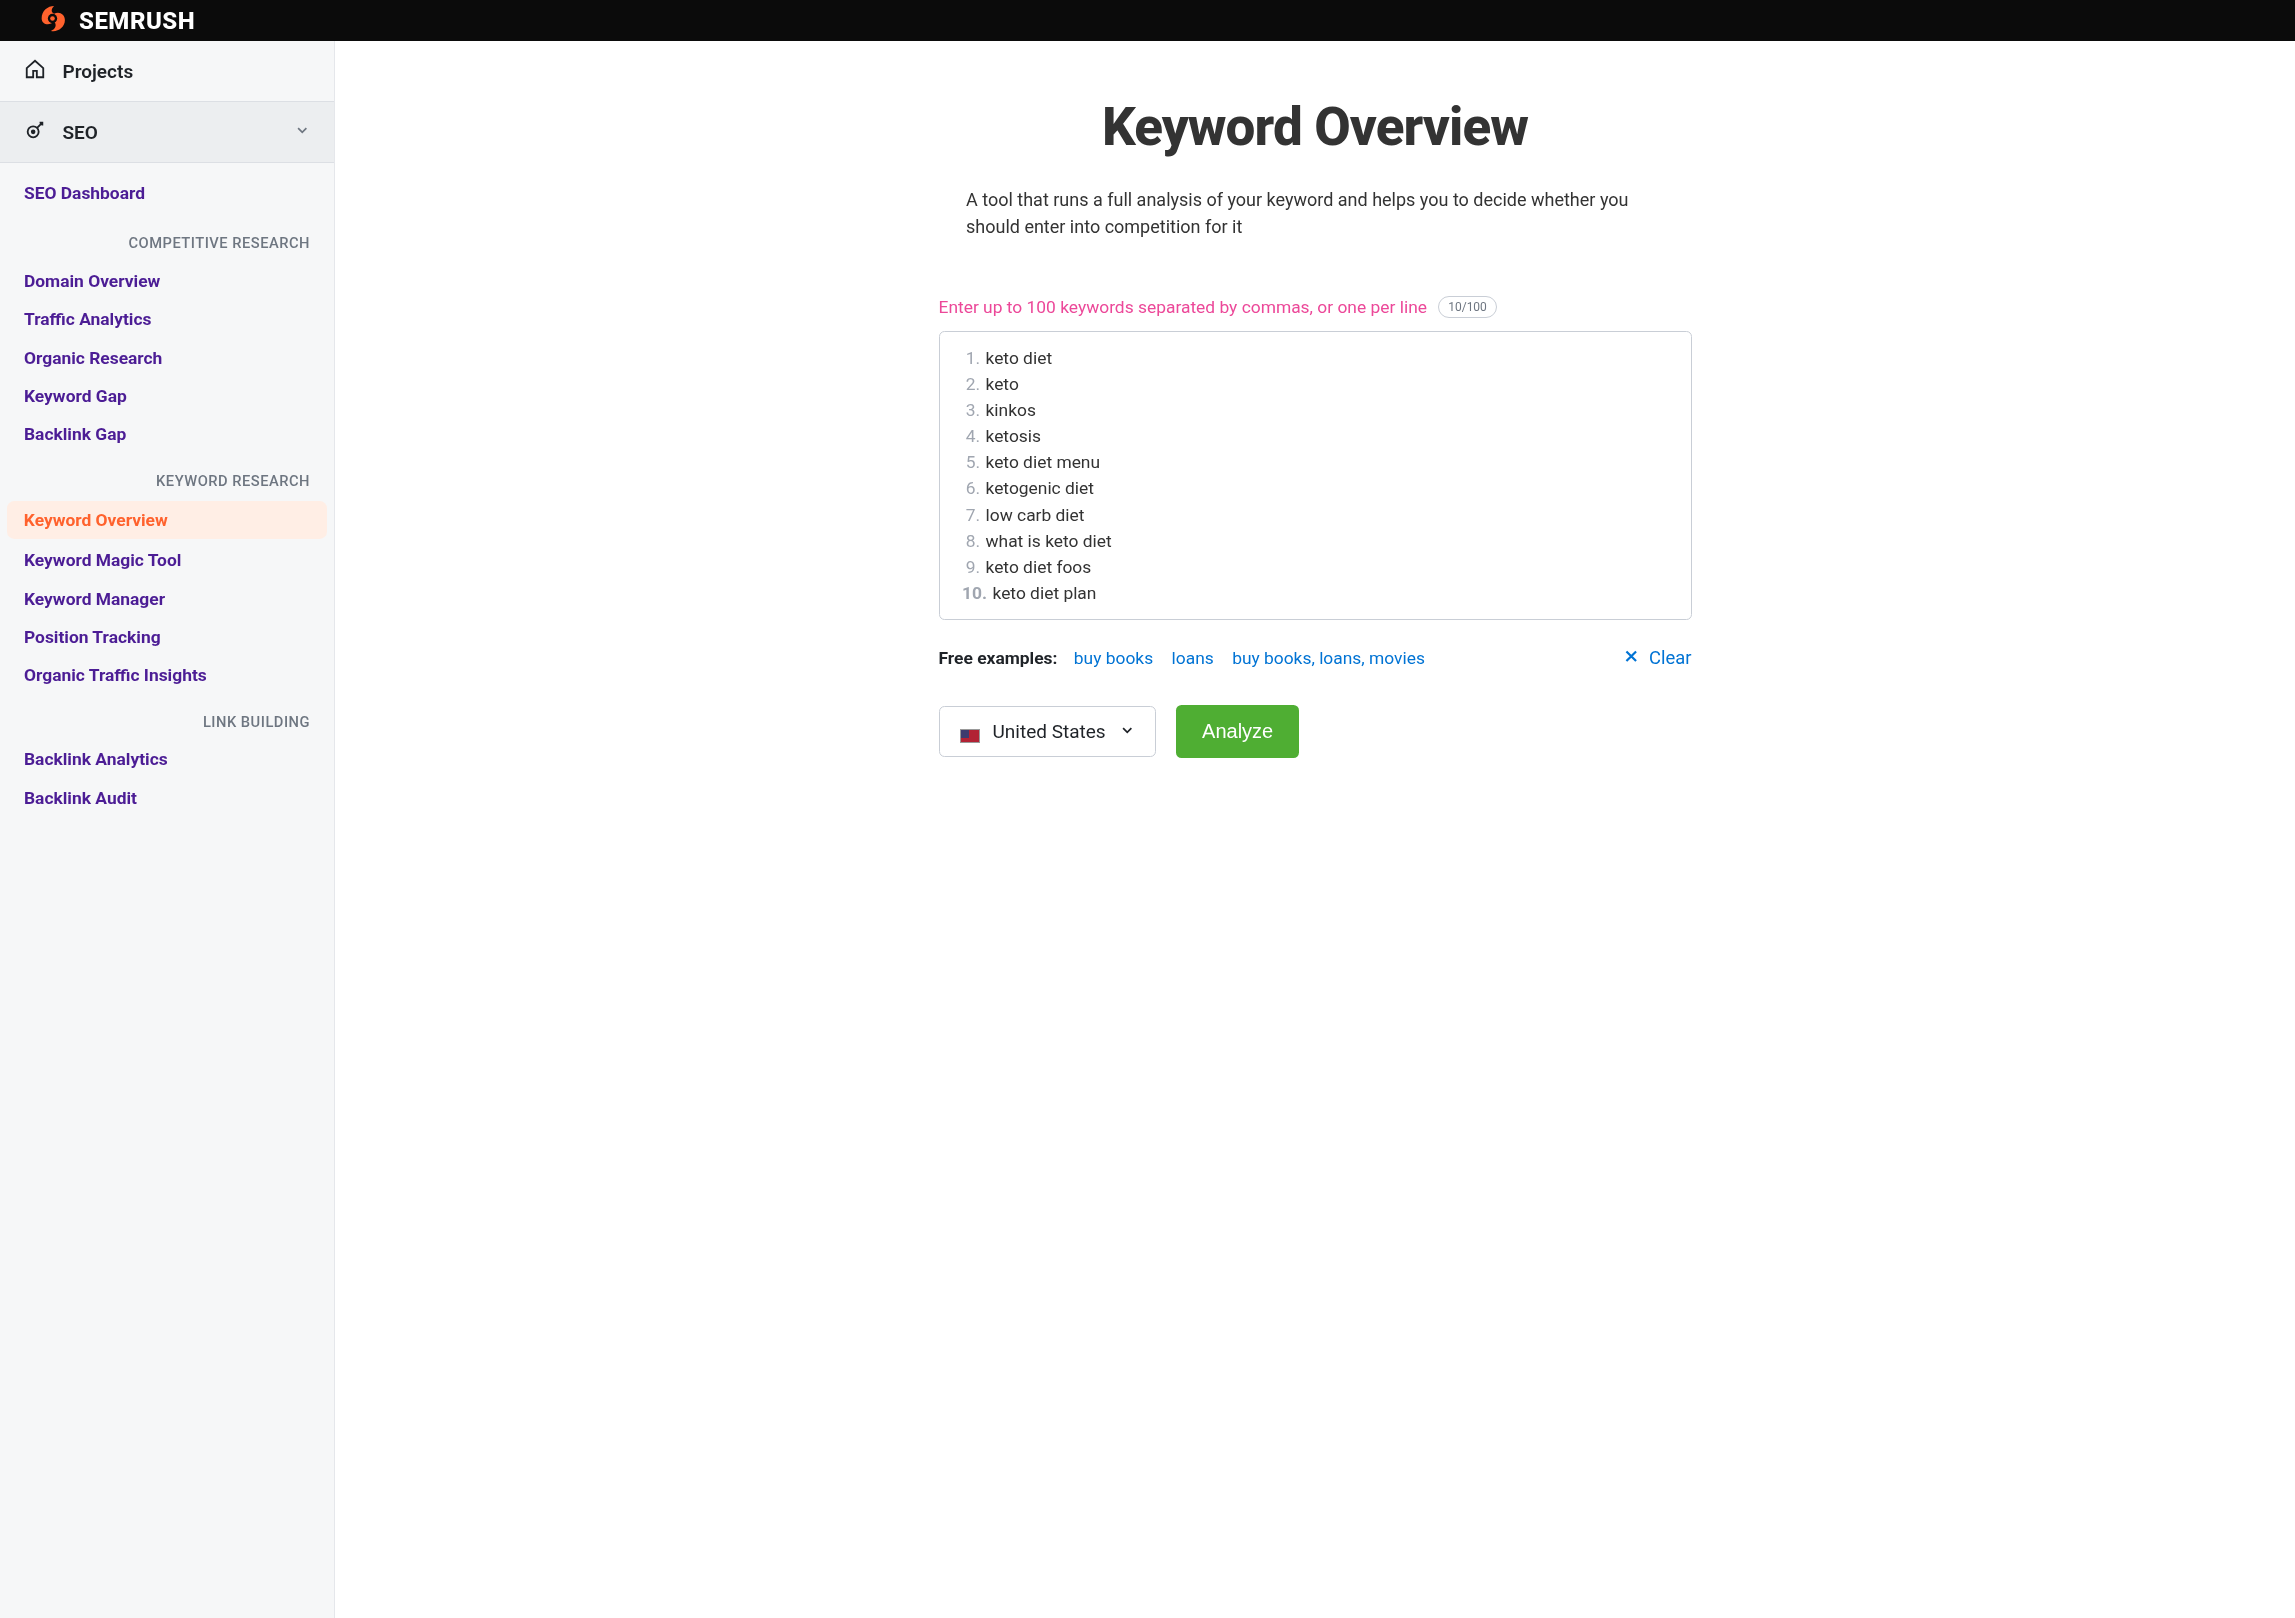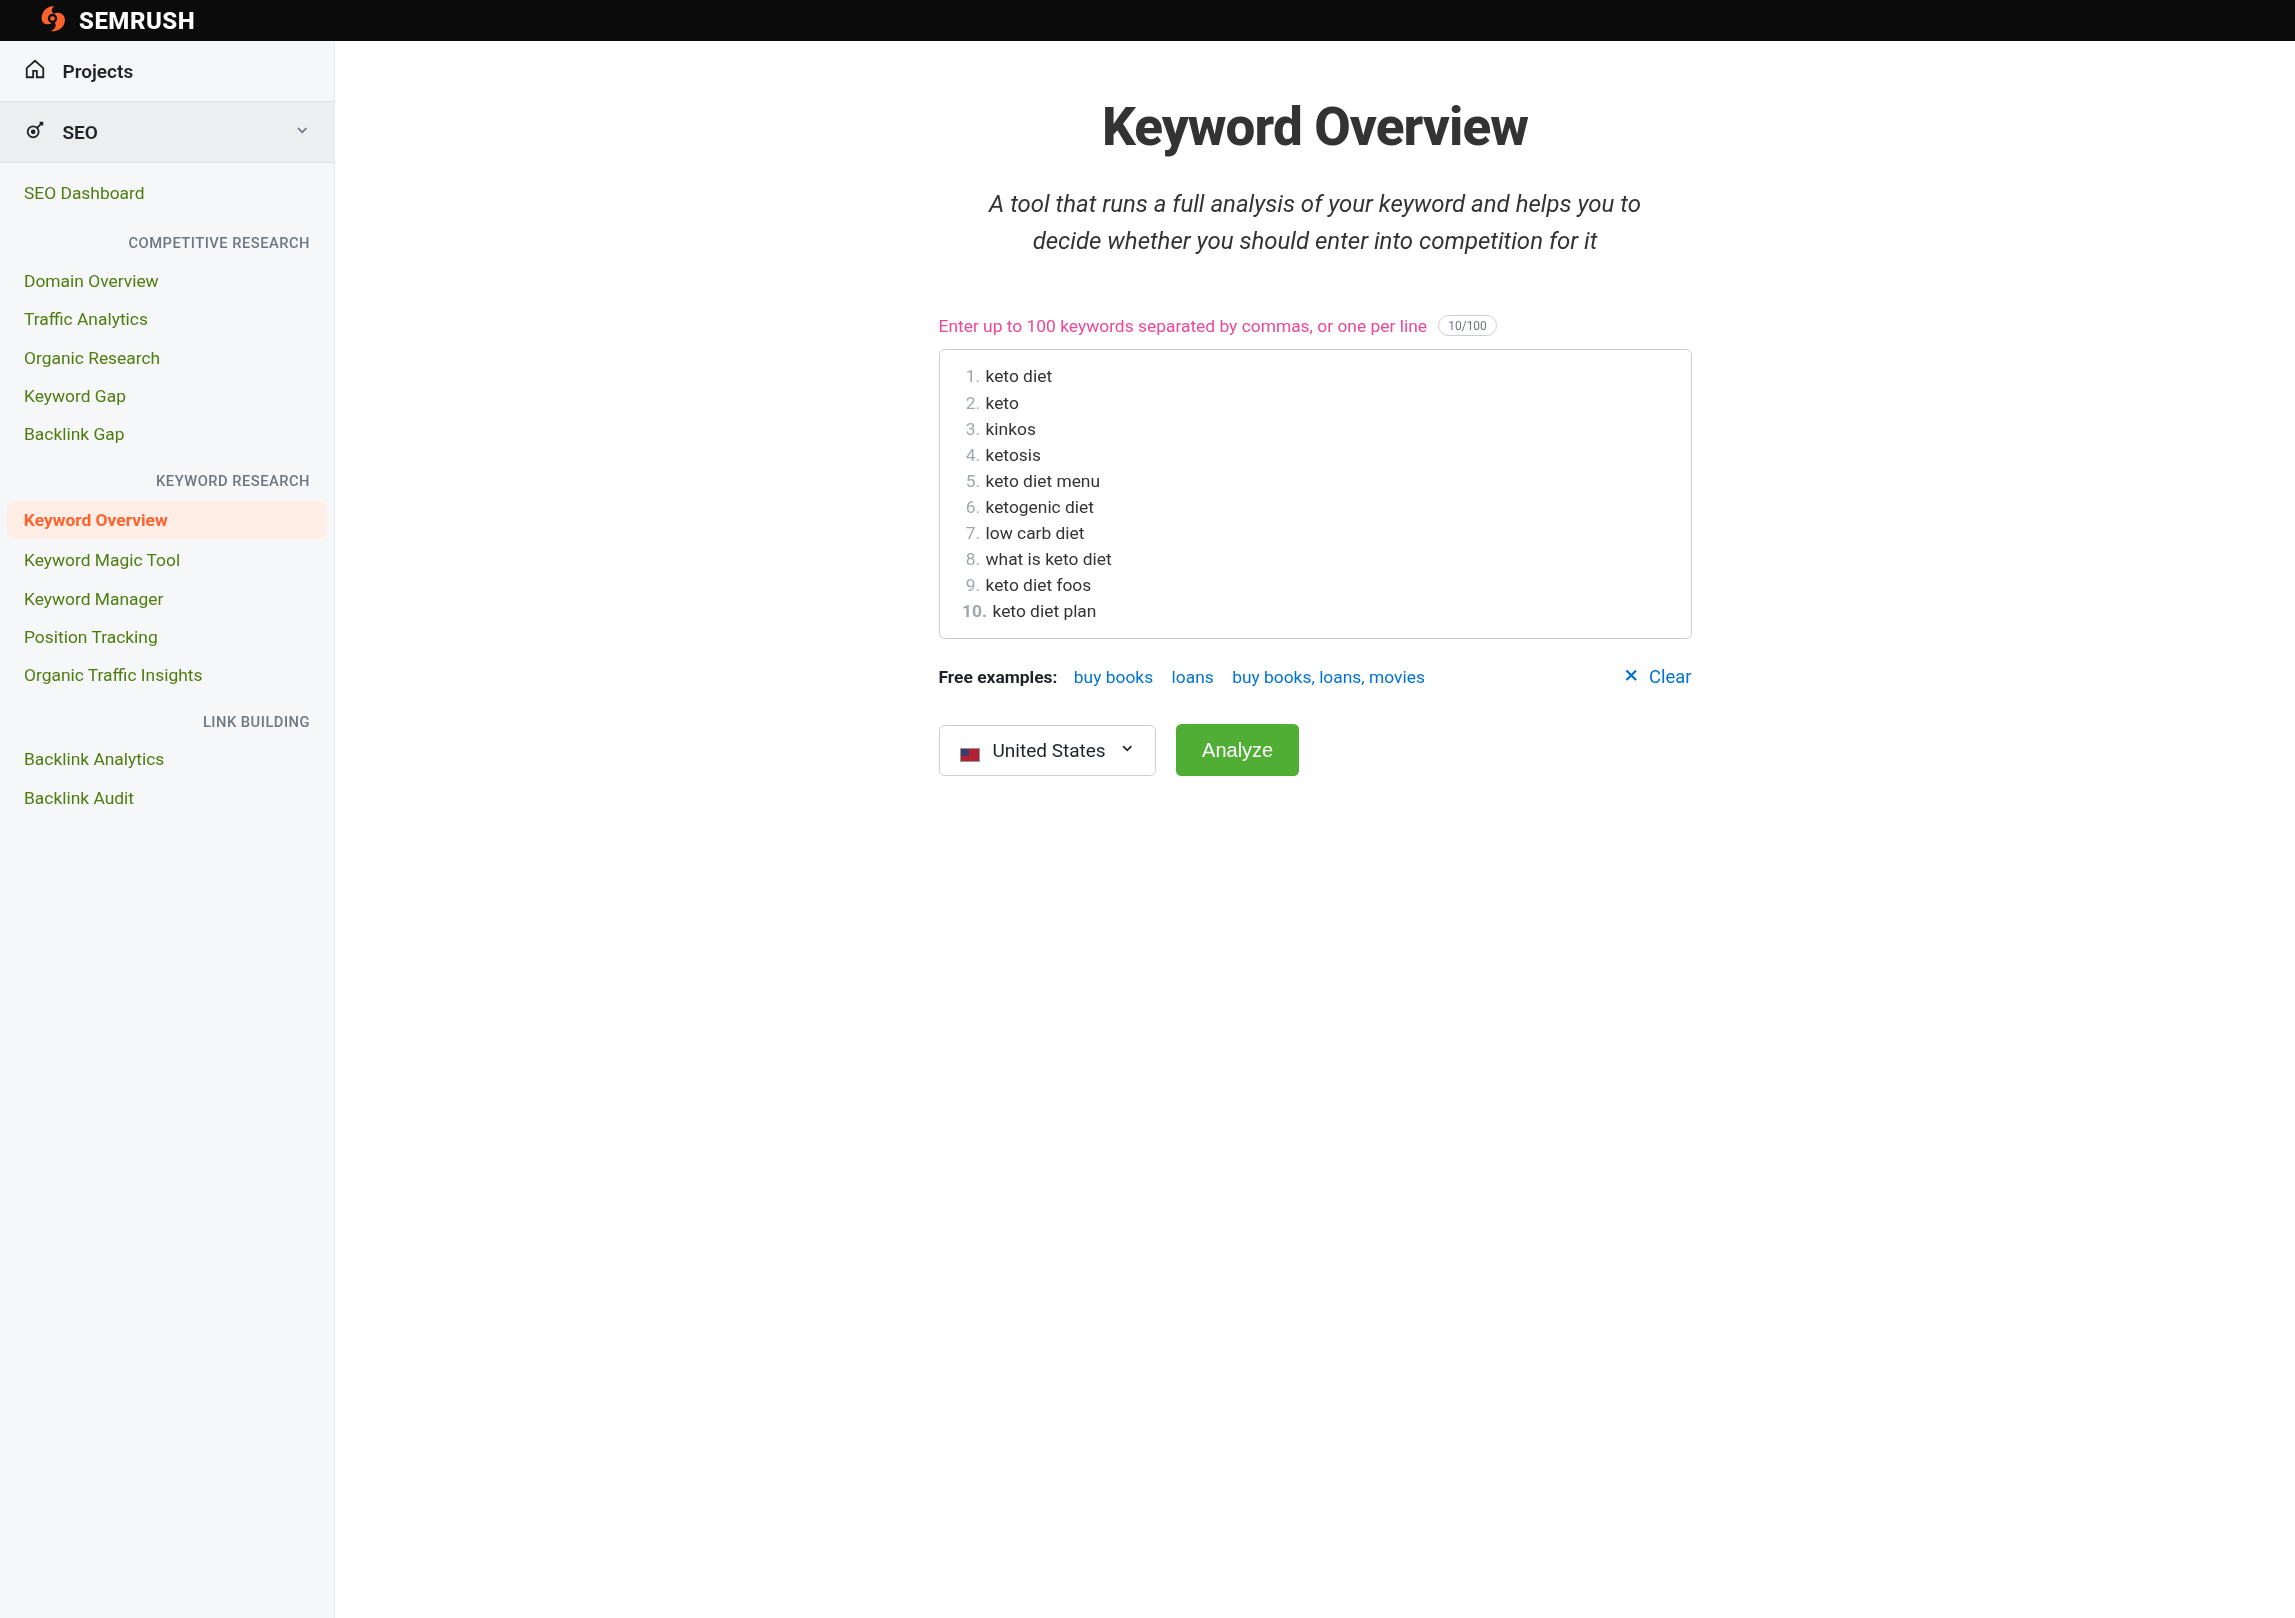--- a/index.html
+++ b/index.html
@@ -66,8 +66,9 @@
   .sb-link {
     padding: 9.2px 24px;
     font-size: 17.4px;
-    color: #4d7c0f;
-    cursor: pointer;
+    color: #4c1d95;
+    cursor: pointer;
+    font-weight: bold;
   }
   .sb-link.active {
     background: #ffeee5;

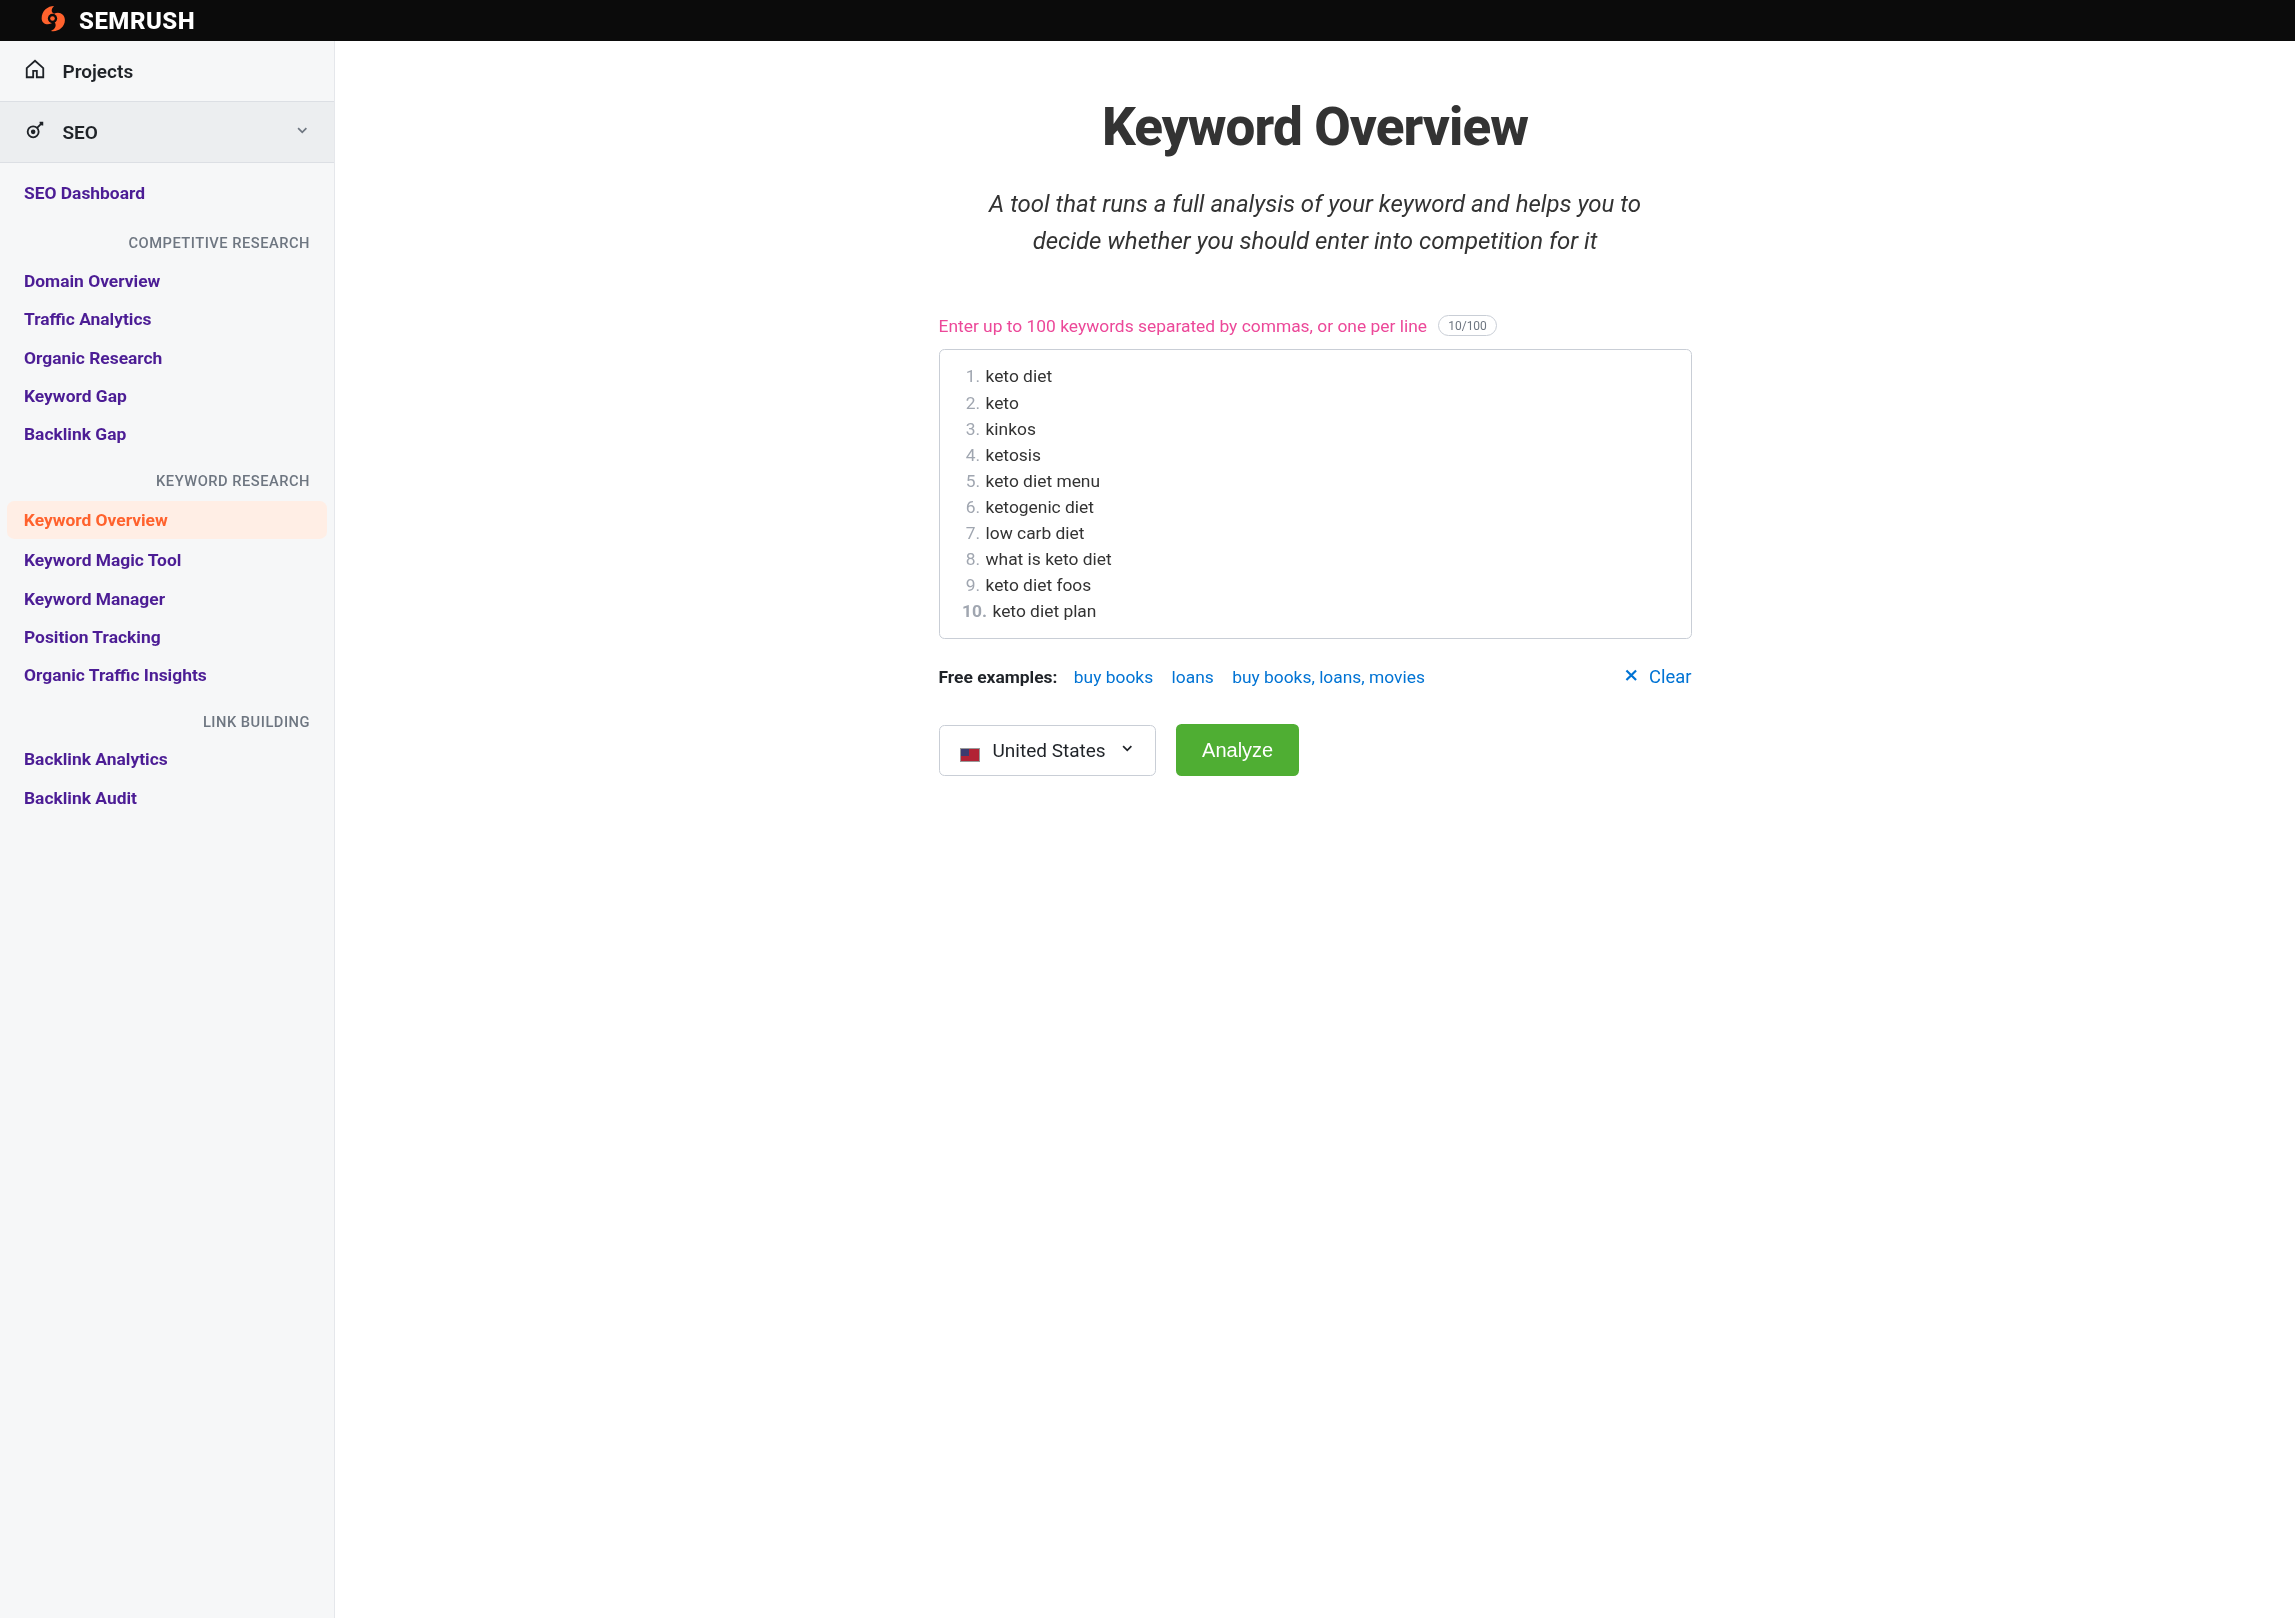--- a/index.html
+++ b/index.html
@@ -100,13 +100,11 @@
     letter-spacing: -0.9px;
   }
   .page-desc {
-    font-size: 24px;
+    font-size: 18px;
     color: #333;
-    text-align: center;
     margin: 0 auto 55px auto;
     max-width: 698px;
     line-height: 1.55;
-    font-style: italic;
   }
   .input-label-row {
     display: flex;

